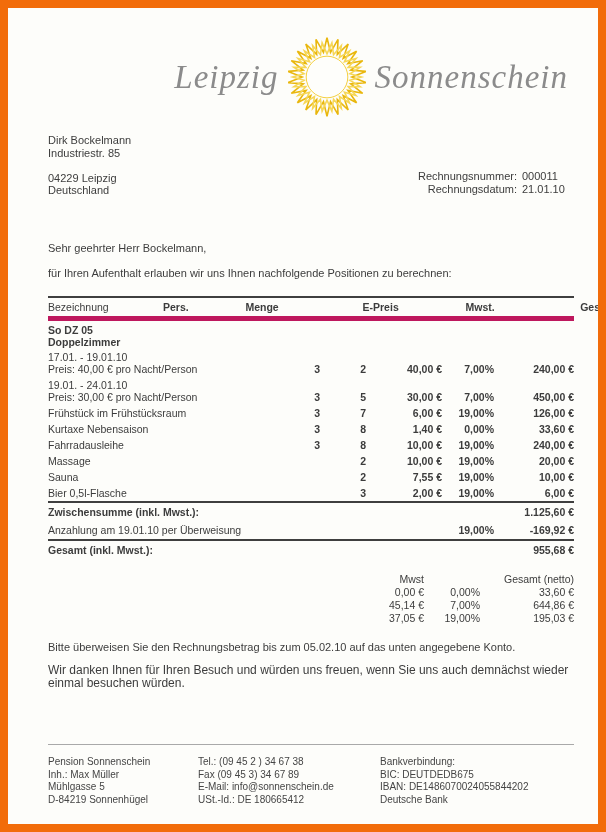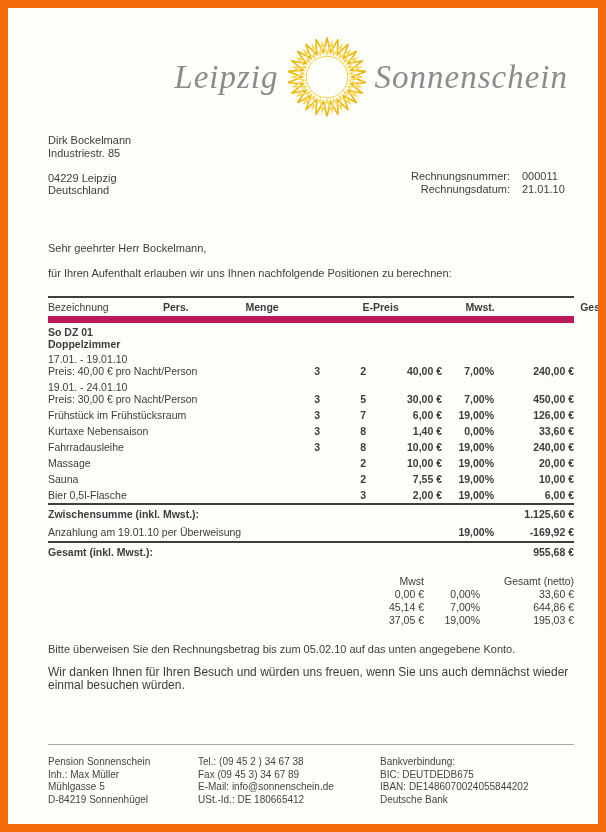--- a/index.html
+++ b/index.html
@@ -20,7 +20,7 @@
   .recipient div{font-size:11px;line-height:12.5px;min-height:12.5px;}
   .meta{position:absolute;right:0;top:36px;text-align:right;font-size:11px;line-height:13px;}
   .meta .mlabel{display:inline-block;}
-  .meta .mvalue{display:inline-block;margin-left:12px;min-width:52px;text-align:left;}
+  .meta .mvalue{display:inline-block;margin-left:5px;min-width:52px;text-align:left;}
 
   
   .salutation{margin-top:32px;font-size:11px;}

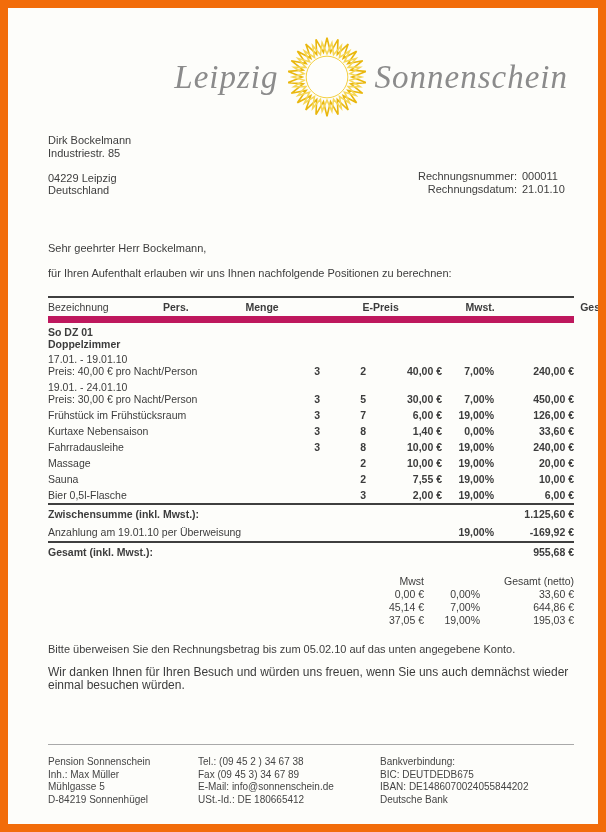--- a/index.html
+++ b/index.html
@@ -29,7 +29,7 @@
   
   .tbl{margin-top:17px;font-size:10.5px;}
   .grid6{display:grid;grid-template-columns:1fr 36px 46px 76px 52px 80px;}
-  .thead{border-top:2px solid #3F3F3F;border-bottom:7px solid #be185d;padding:3px 0;gap:44px;}
+  .thead{border-top:2px solid #3F3F3F;border-bottom:5px solid #be185d;padding:3px 0;gap:44px;}
   .r{text-align:right;font-weight:bold;}
   .group{font-weight:bold;line-height:12px;padding:3px 0 1px;}
   .trow{padding:2px 0;}

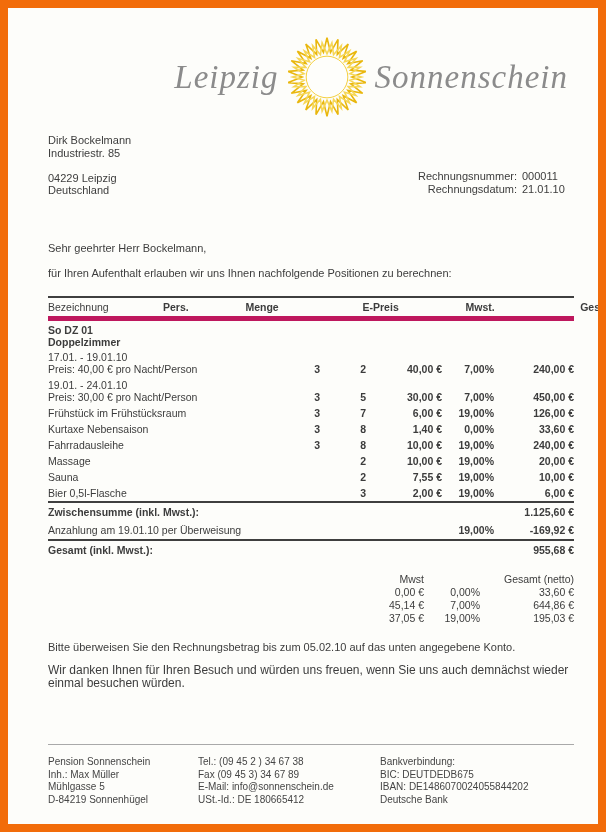--- a/index.html
+++ b/index.html
@@ -111,7 +111,7 @@
       </div>
 
       <div class="group">
-        <div>So DZ 01</div>
+        <div>So DZ 05</div>
         <div>Doppelzimmer</div>
       </div>
 

